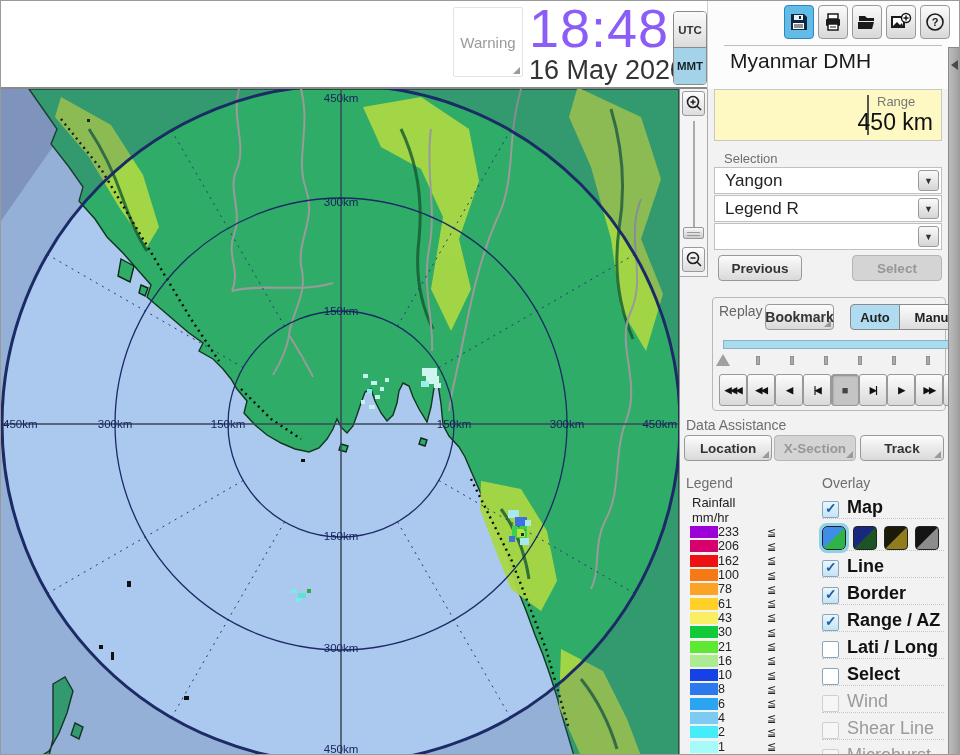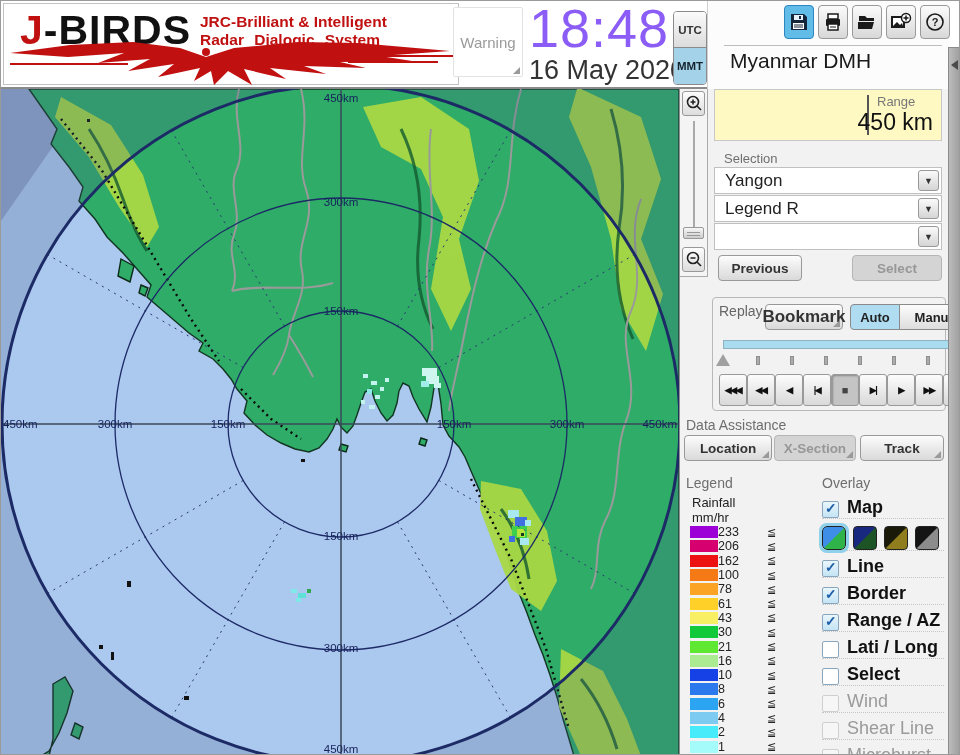--- a/index.html
+++ b/index.html
@@ -87,18 +87,6 @@
 <div class="app">
 
   <div class="header">
-    <div class="logo-box">
-      <div class="logo-title"><span class="red">J</span><span>-BIRDS</span></div>
-      <div class="logo-sub">
-        <div class="l1">JRC-Brilliant &amp; Intelligent</div>
-        <div class="l2">Radar Dialogic System</div>
-      </div>
-      <svg class="eagle" width="448" height="46" viewBox="0 0 448 46">
-        <path fill="#c01010" d="M2,13 L62,5 L125,2 L172,8 L198,17 L226,8 L290,2 L350,3 L442,11 L372,16 L404,21 L332,22 L358,28 L296,26 L318,34 L262,28 L278,39 L236,29 L244,45 L220,31 L206,45 L203,31 L186,41 L192,28 L150,37 L166,24 L120,31 L142,19 L90,23 L116,13 L60,17 Z"></path>
-        <path stroke="#c01010" stroke-width="2" d="M2,24 H120 M328,16 H446 M340,22 H430"></path>
-        <circle cx="198" cy="12" r="4" fill="#c01010"></circle>
-      </svg>
-    </div>
     <div class="warning-btn corner">
         <span>Warning</span>
       </div>

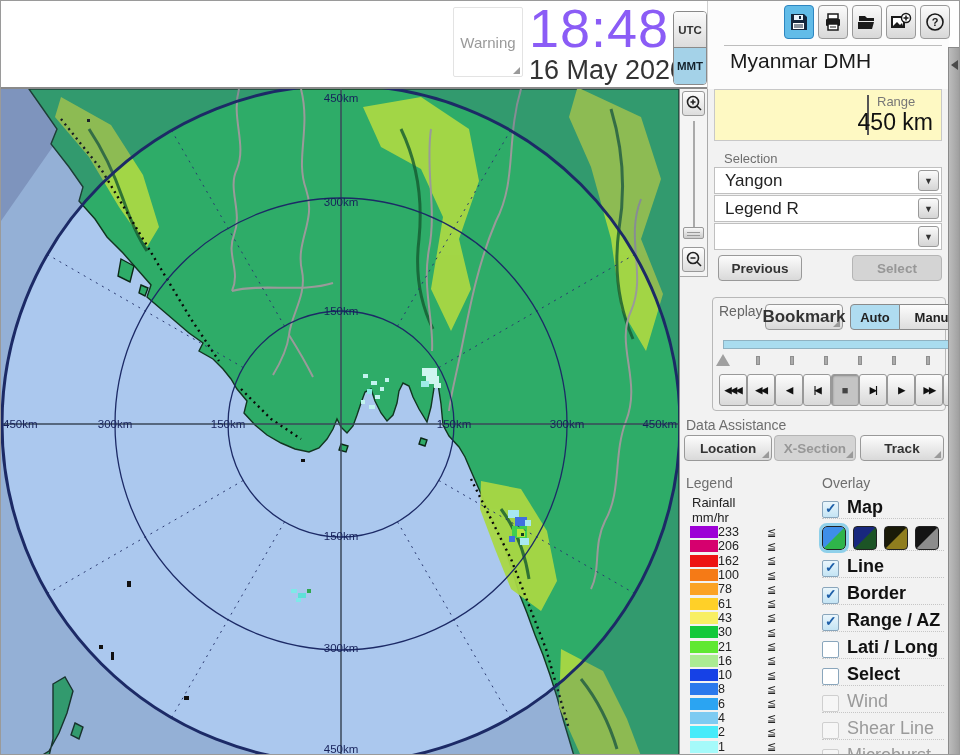--- a/index.html
+++ b/index.html
@@ -319,7 +319,7 @@
 
     <div class="replaybox">
       <div class="replay-label">Replay</div>
-      <div class="pbtn corner" style="left:52px;top:6px;width:78px;font-size:17px">
+      <div class="pbtn corner" style="left:52px;top:6px;width:69px;font-size:14px">
           <span>Bookmark</span>
         </div>
       <div class="seg auto">Auto</div>

